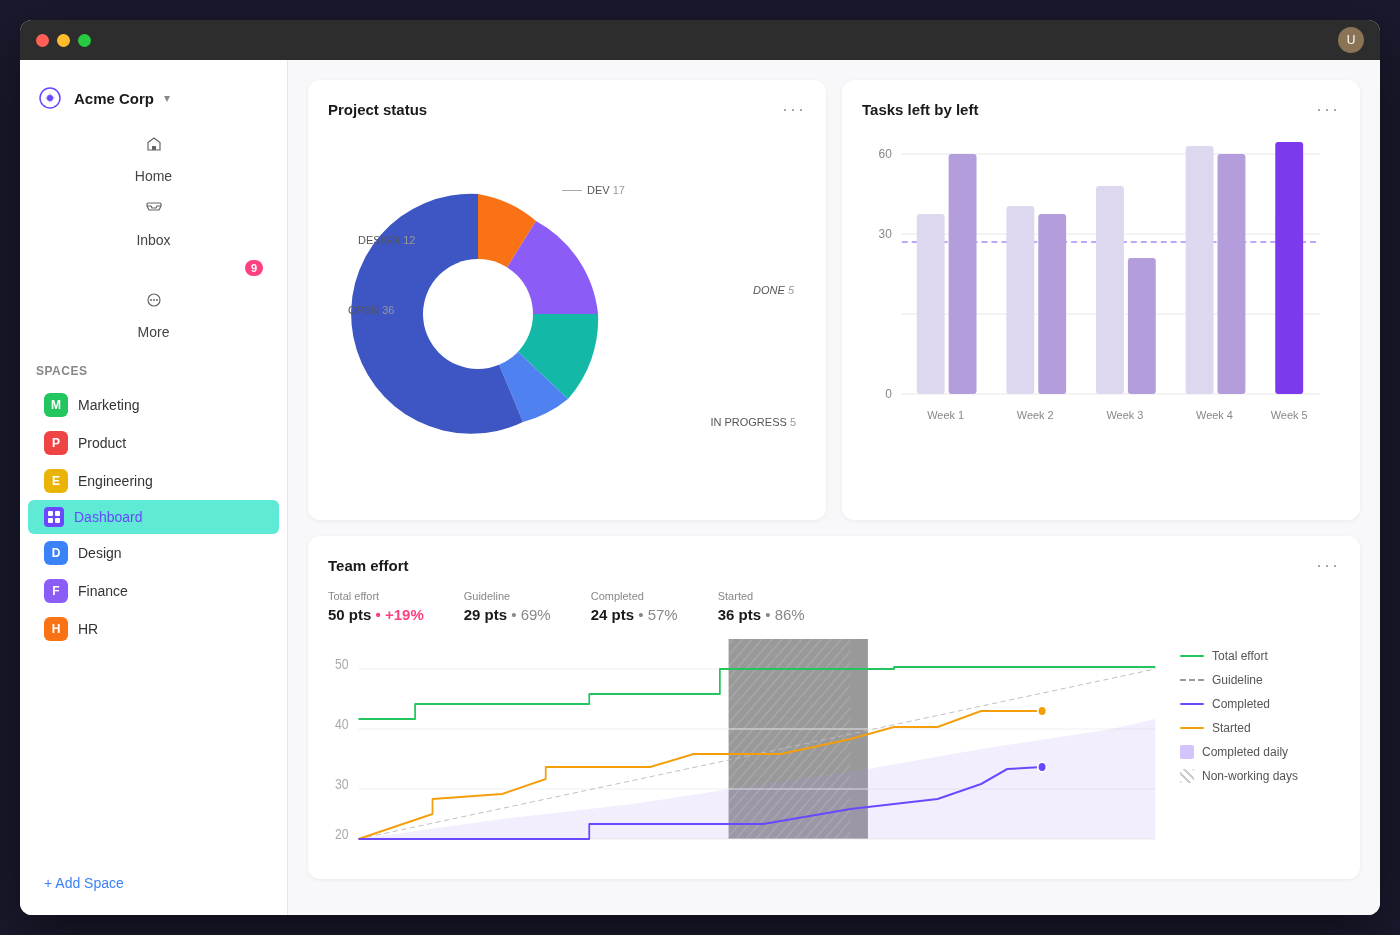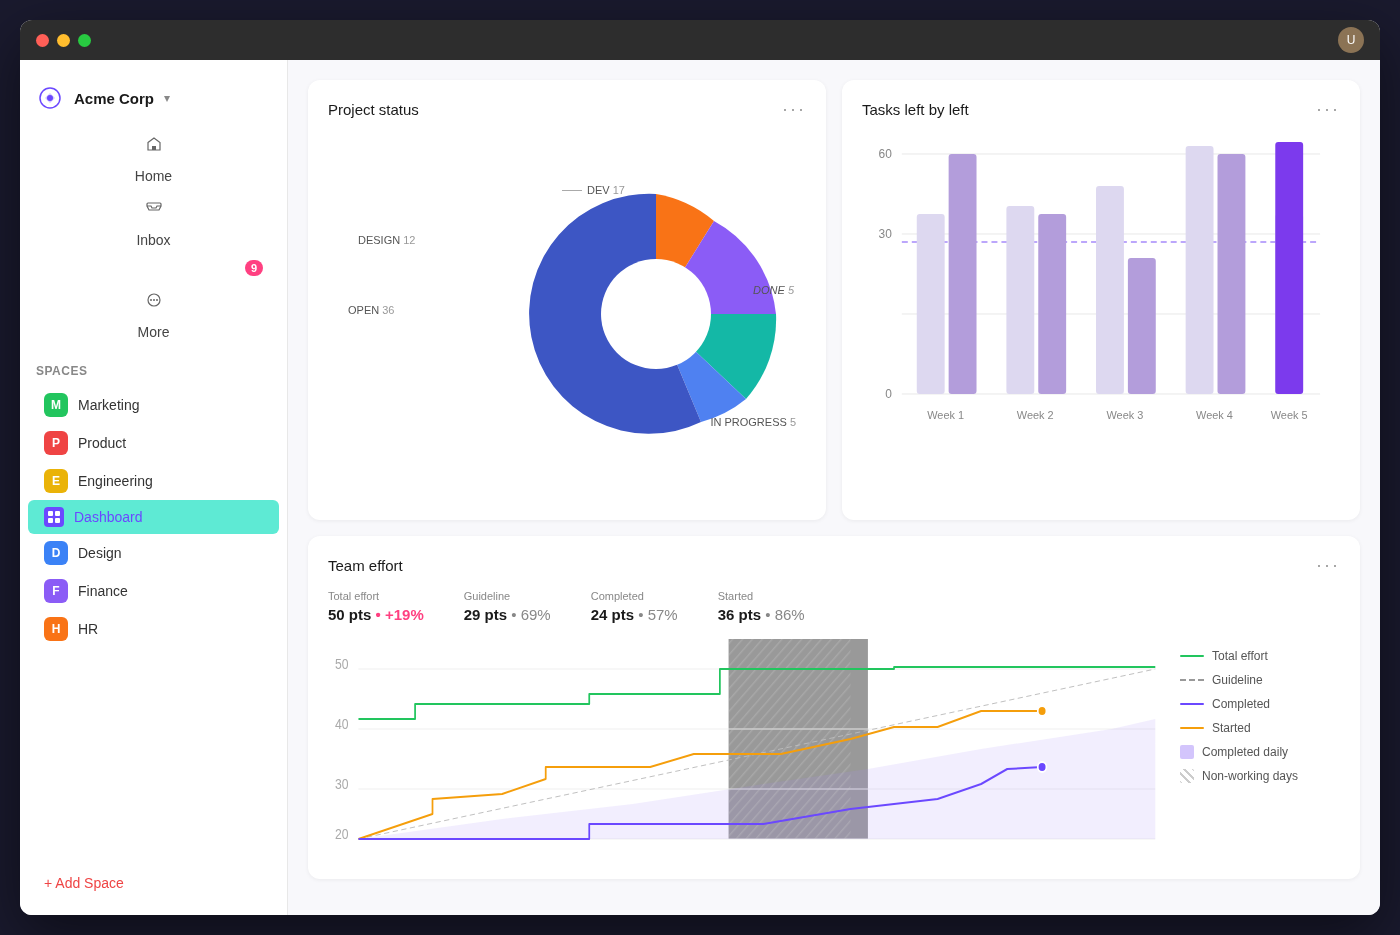--- a/index.html
+++ b/index.html
@@ -209,7 +209,7 @@
     }
     .card-title {
       font-size: 15px;
-      font-weight: 400;
+      font-weight: 700;
       color: #1a1a1a;
     }
     .more-btn {

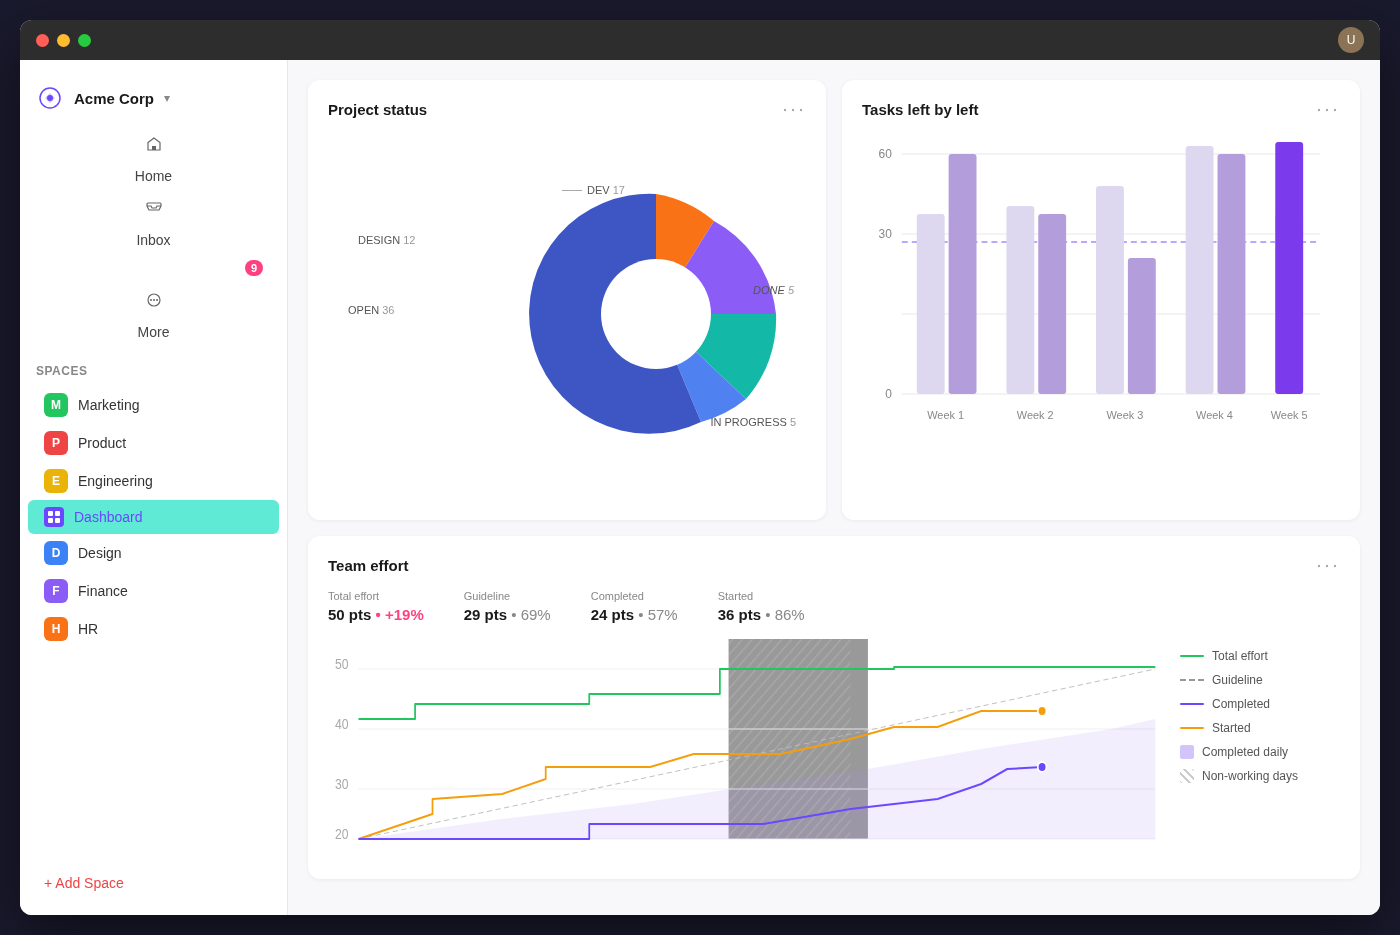--- a/index.html
+++ b/index.html
@@ -228,7 +228,7 @@
     
     .pie-container {
       display: flex;
-      justify-content: flex-end;
+      justify-content: flex-start;
       align-items: center;
       height: 360px;
       position: relative;

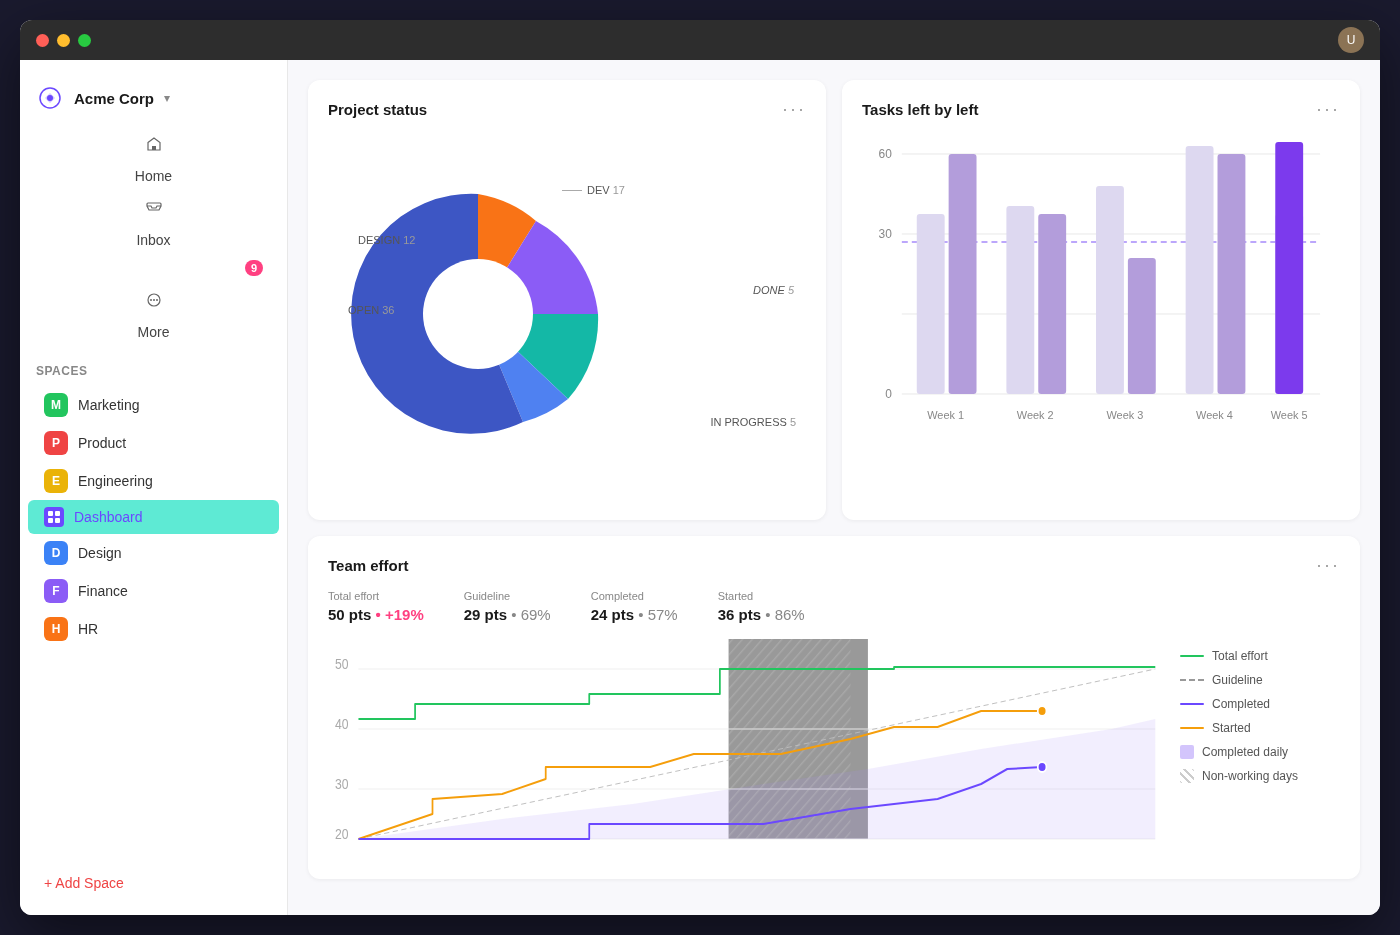--- a/index.html
+++ b/index.html
@@ -176,7 +176,7 @@
       gap: 8px;
       padding: 8px 24px;
       margin-top: auto;
-      color: #ef4444;
+      color: #3b82f6;
       font-size: 14px;
       cursor: pointer;
     }

